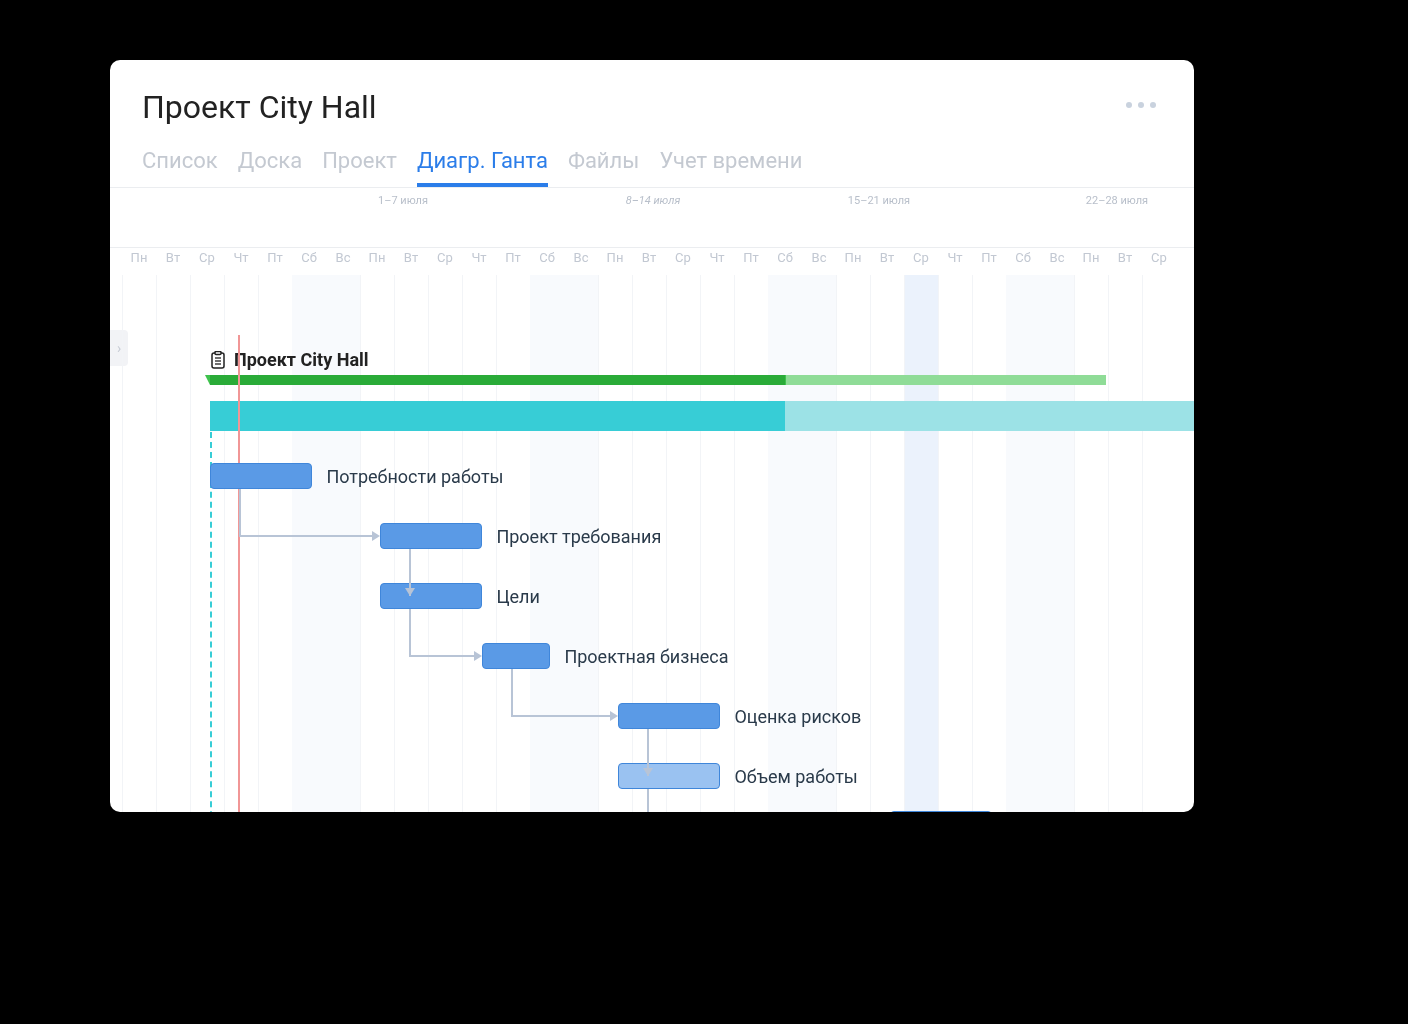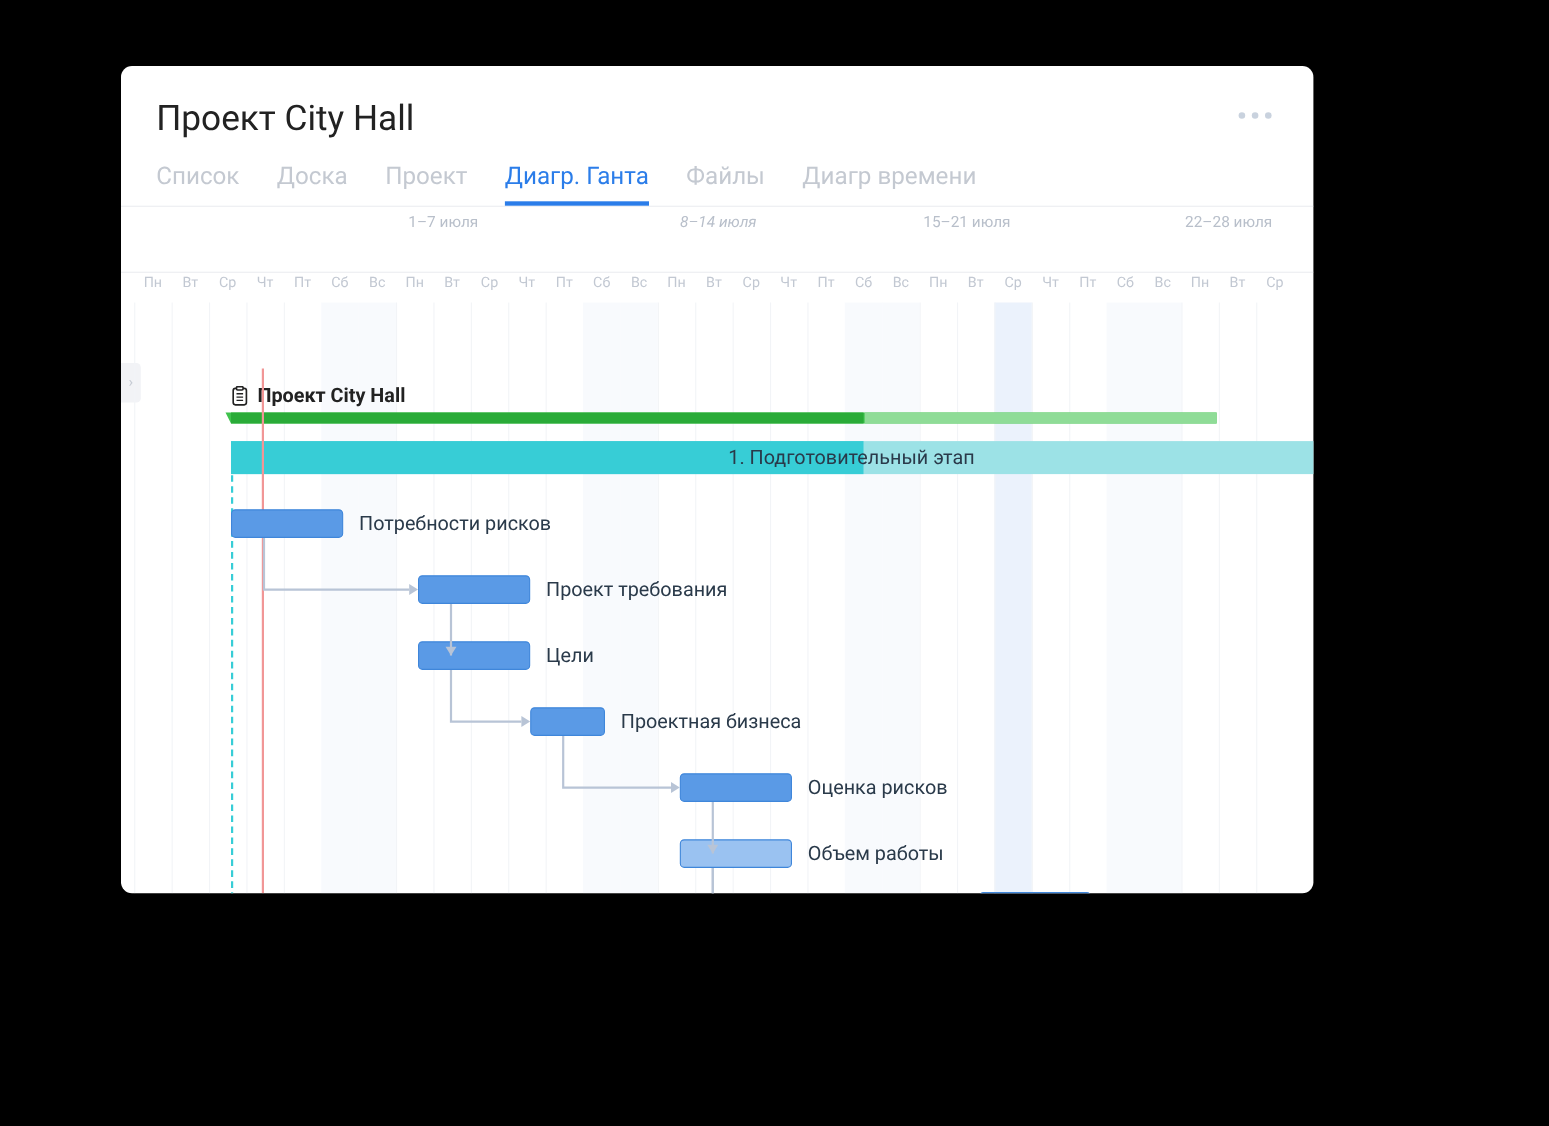--- a/index.html
+++ b/index.html
@@ -27,7 +27,7 @@
   .dots { display: flex; gap: 6px; padding-top: 14px; padding-right: 6px; }
   .dot { width: 6px; height: 6px; border-radius: 50%; background: #c9d2de; }
   .tabs {
-    display: flex; gap: 34px;
+    display: flex; gap: 20px;
     padding: 22px 32px 0 32px;
     border-bottom: 1px solid #ebedf0;
   }

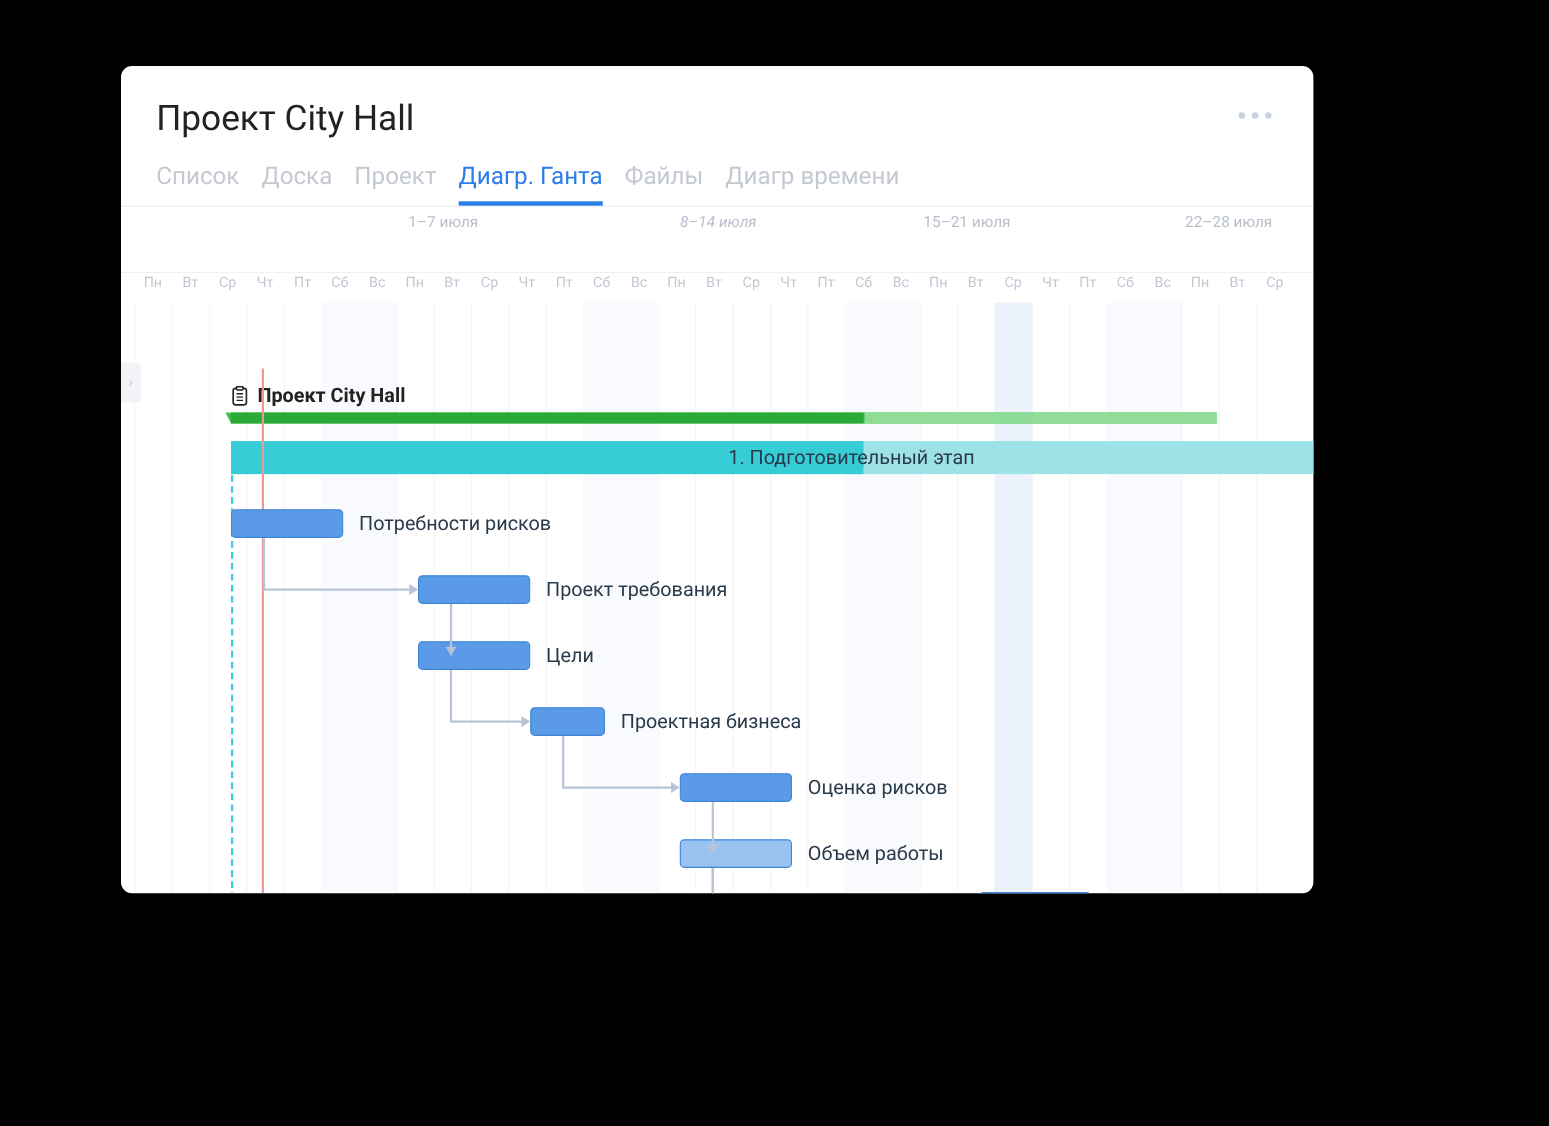--- a/index.html
+++ b/index.html
@@ -128,7 +128,7 @@
     <div class="tab">Проект</div>
     <div class="tab active">Диагр. Ганта</div>
     <div class="tab">Файлы</div>
-    <div class="tab">Диагр времени</div>
+    <div class="tab">Учет времени</div>
   </div>
 
   <div class="timeline-hdr">

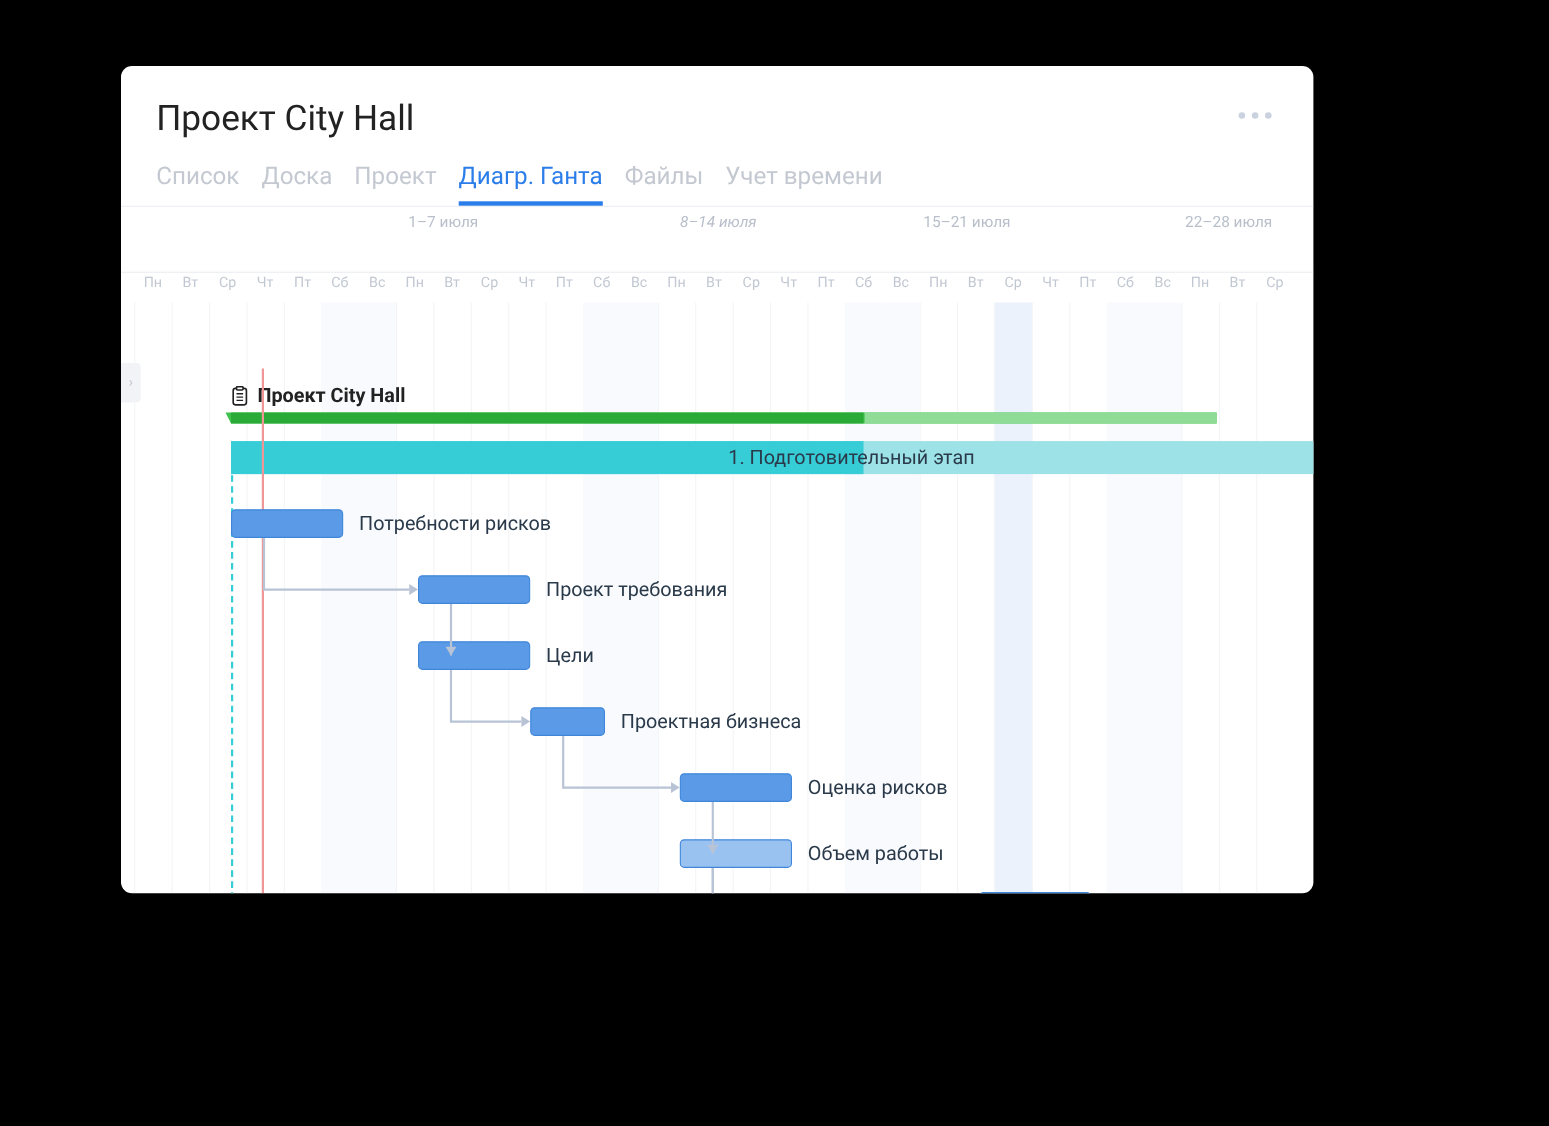--- a/index.html
+++ b/index.html
@@ -38,7 +38,7 @@
     border-bottom: 1px solid #ebedf0;
   }
   .weeks { position: absolute; left: 12px; right: 0; top: 6px; height: 20px; }
-  .week { position: absolute; font-size: 14px; color: #b8bfca; text-align: center; }
+  .week { position: absolute; font-size: 11px; color: #b8bfca; text-align: center; }
   .days { position: absolute; left: 12px; right: 0; top: 30px; height: 22px; margin-top: 32px; }
   .day { position: absolute; font-size: 13px; color: #c2c8d2; width: 34px; text-align: center; }
   .chart {

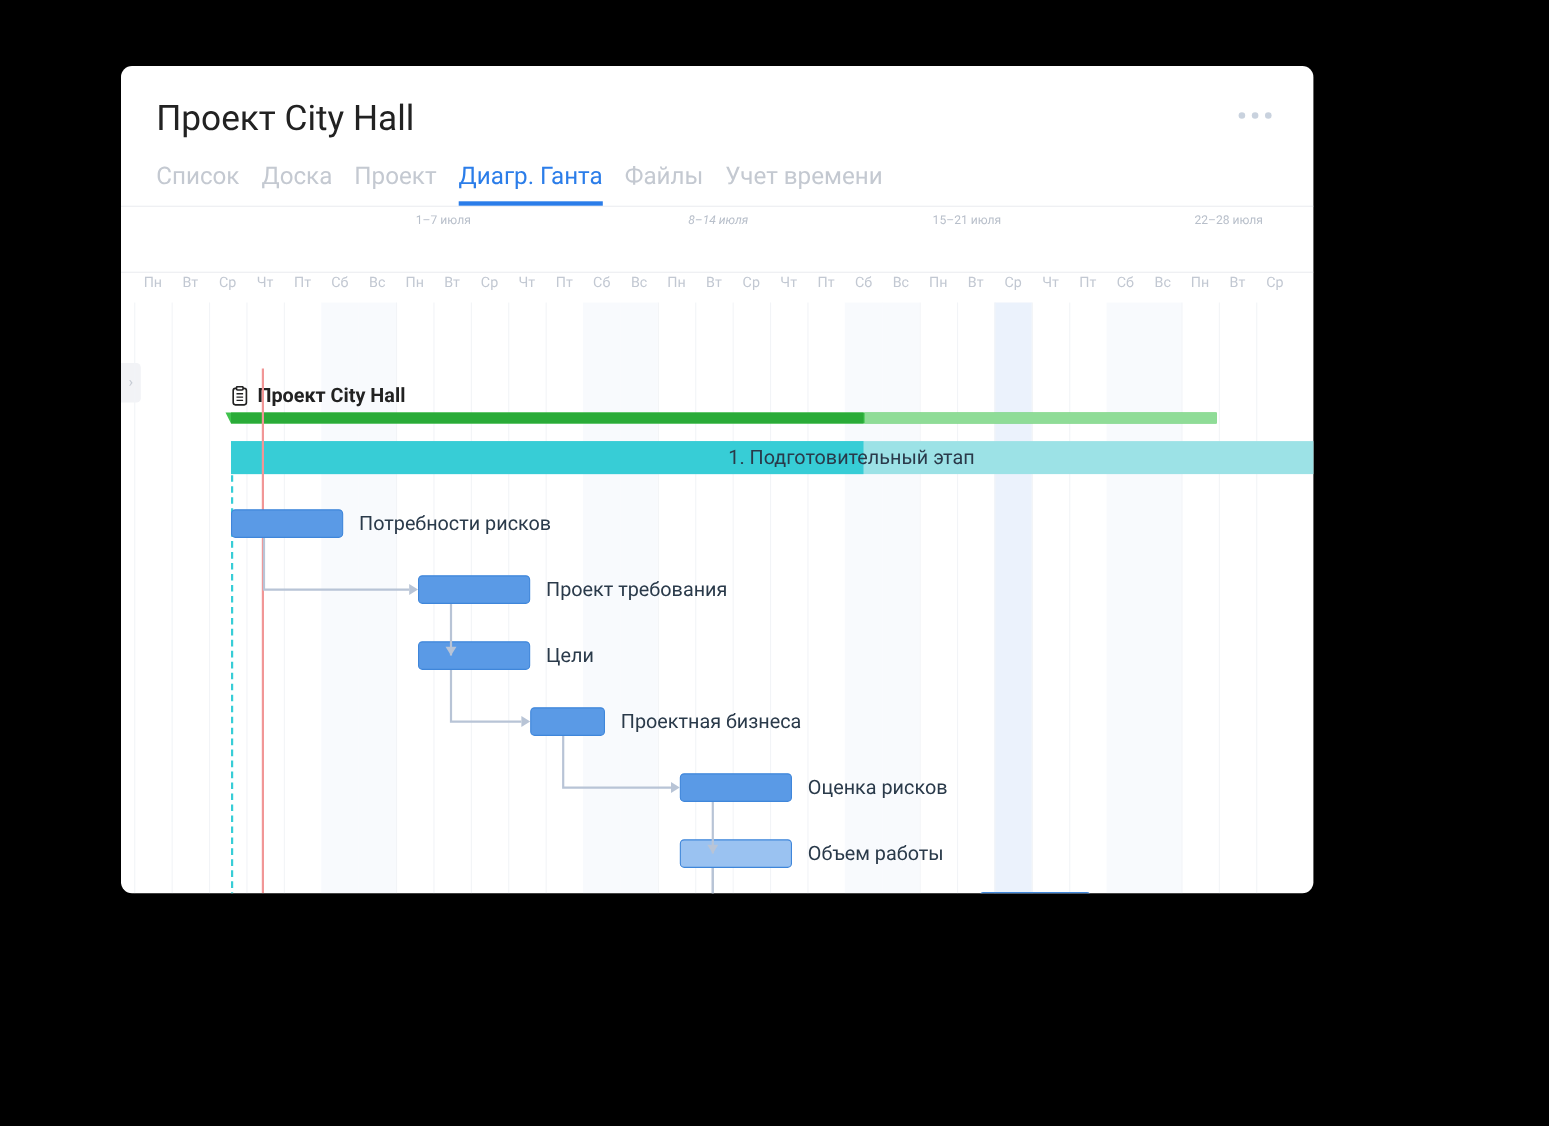--- a/index.html
+++ b/index.html
@@ -229,7 +229,6 @@
 
     <div class="phase">
       <div class="accent" style="width:575px"></div>
-      <span class="lbl">1. Подготовительный этап</span>
     </div>
 
     <div class="dashbox"></div>

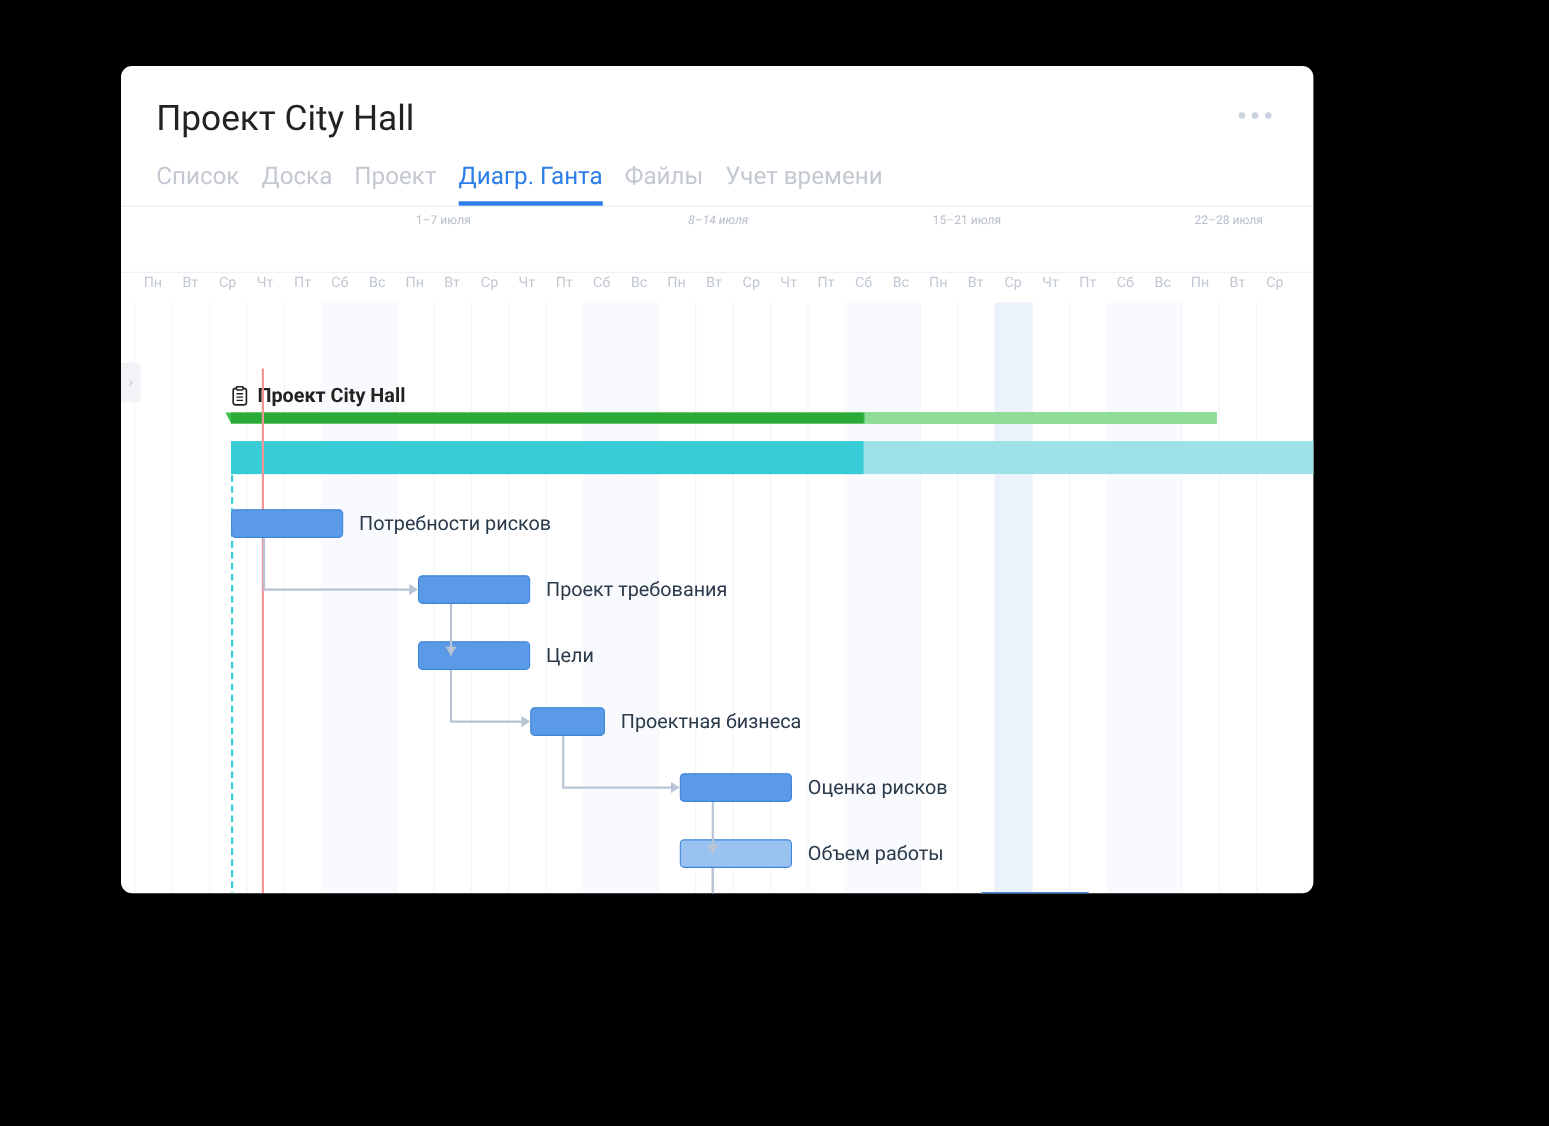--- a/index.html
+++ b/index.html
@@ -235,7 +235,7 @@
 
   <div class="today-line" style="left: 115.6px;"></div>
       <div class="task" style="left: 88.4px; top: 128px; width: 102px;"></div>
-      <div class="tasklbl" style="left: 204.4px; top: 128px;">Потребности рисков</div>
+      <div class="tasklbl" style="left: 204.4px; top: 128px;">Потребности работы</div>
       <div class="task" style="left: 258.4px; top: 188px; width: 102px;"></div>
       <div class="tasklbl" style="left: 374.4px; top: 188px;">Проект требования</div>
       <div class="task" style="left: 258.4px; top: 248px; width: 102px;"></div>

